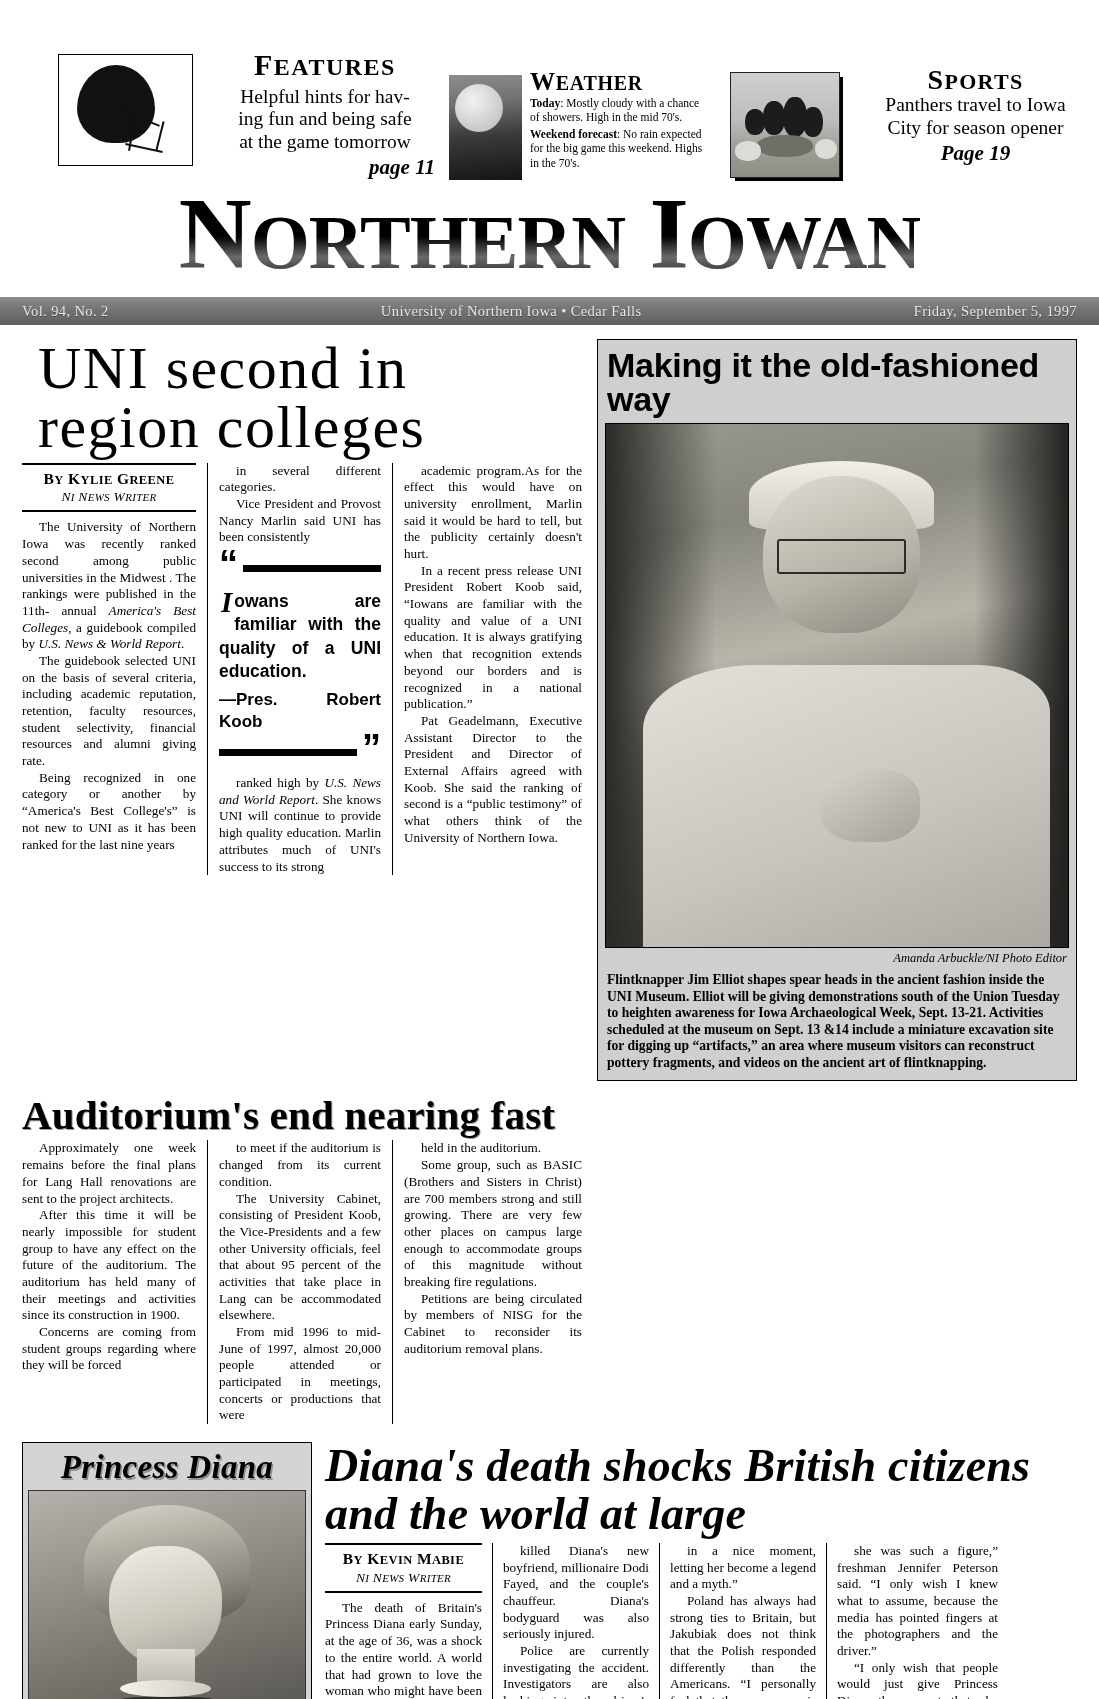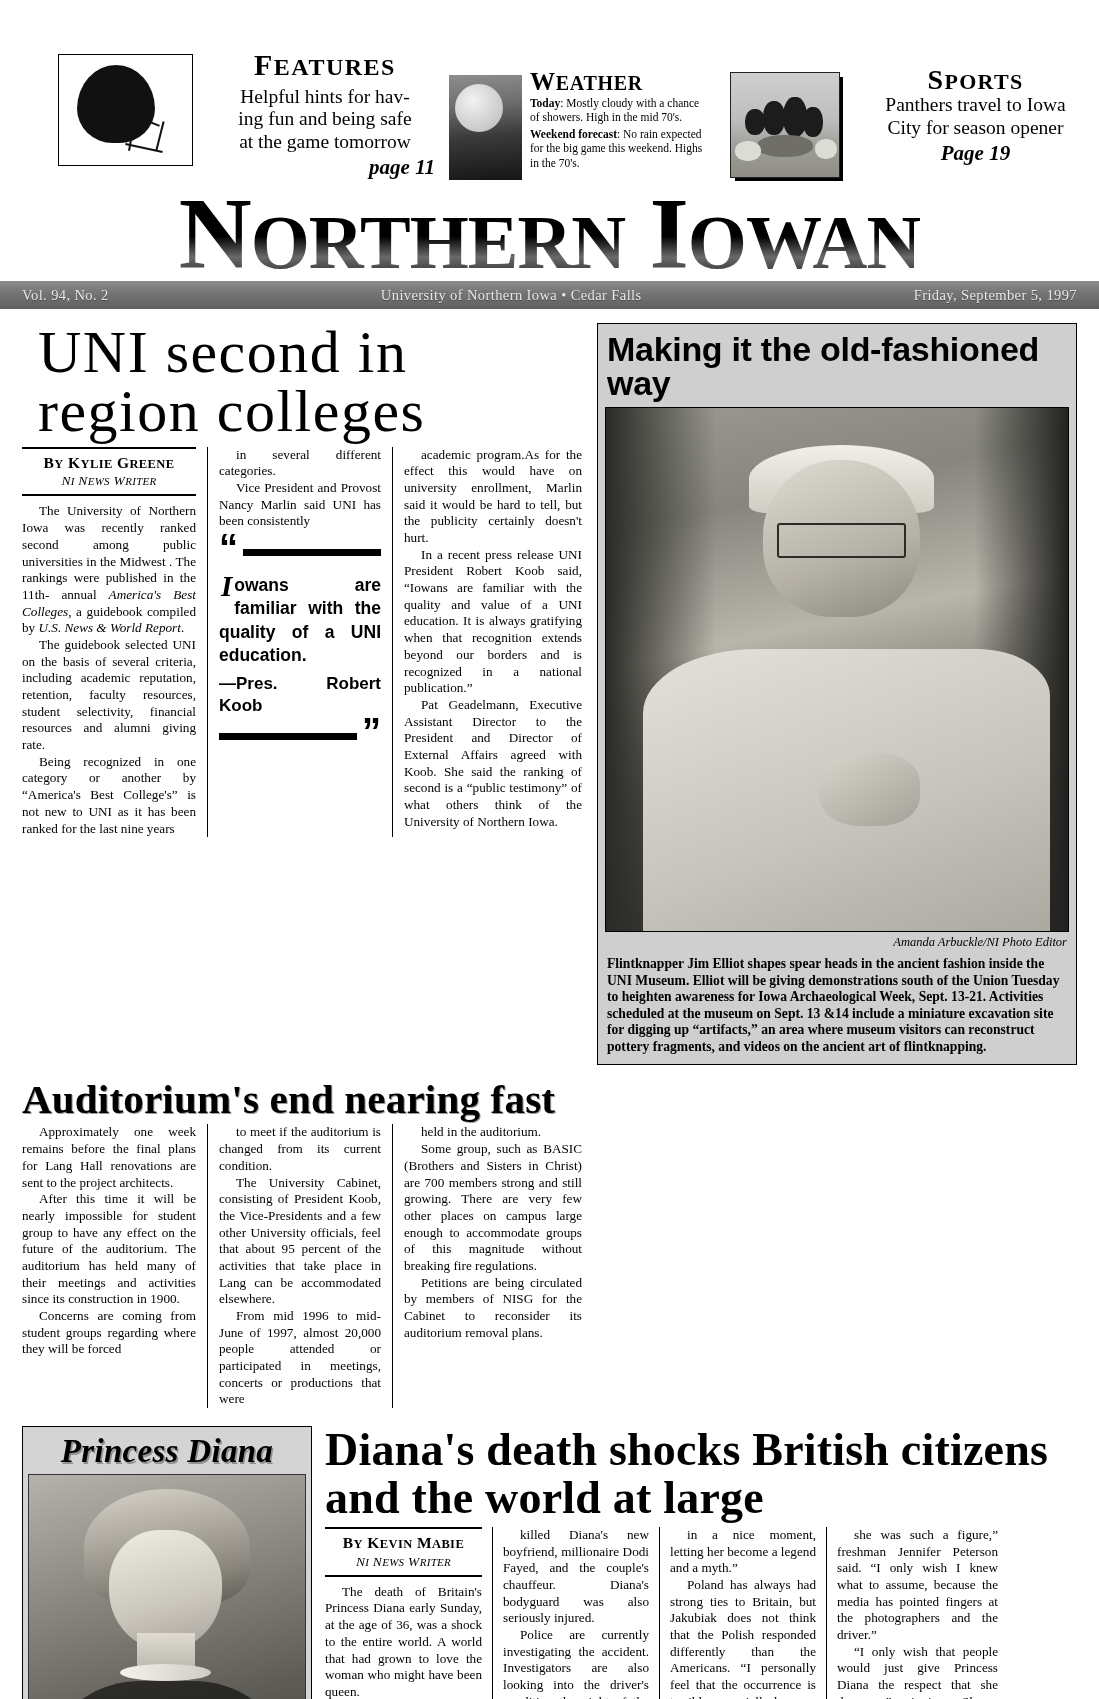--- a/index.html
+++ b/index.html
@@ -60,7 +60,7 @@
 
   .infobar{height:28px;background:linear-gradient(180deg,#8c8c8c 0%,#767676 40%,#5f5f5f 100%);
       display:flex;align-items:center;justify-content:space-between;padding:7px 22px;box-sizing:border-box;
-      color:#e8e8e8;font-size:14.5px;letter-spacing:.4px;margin:4px 0 0 0;}
+      color:#e8e8e8;font-size:14.5px;letter-spacing:.4px;margin:20px 0 0 0;}
   .infobar span{text-shadow:0 1px 0 rgba(0,0,0,.35);}
 
   

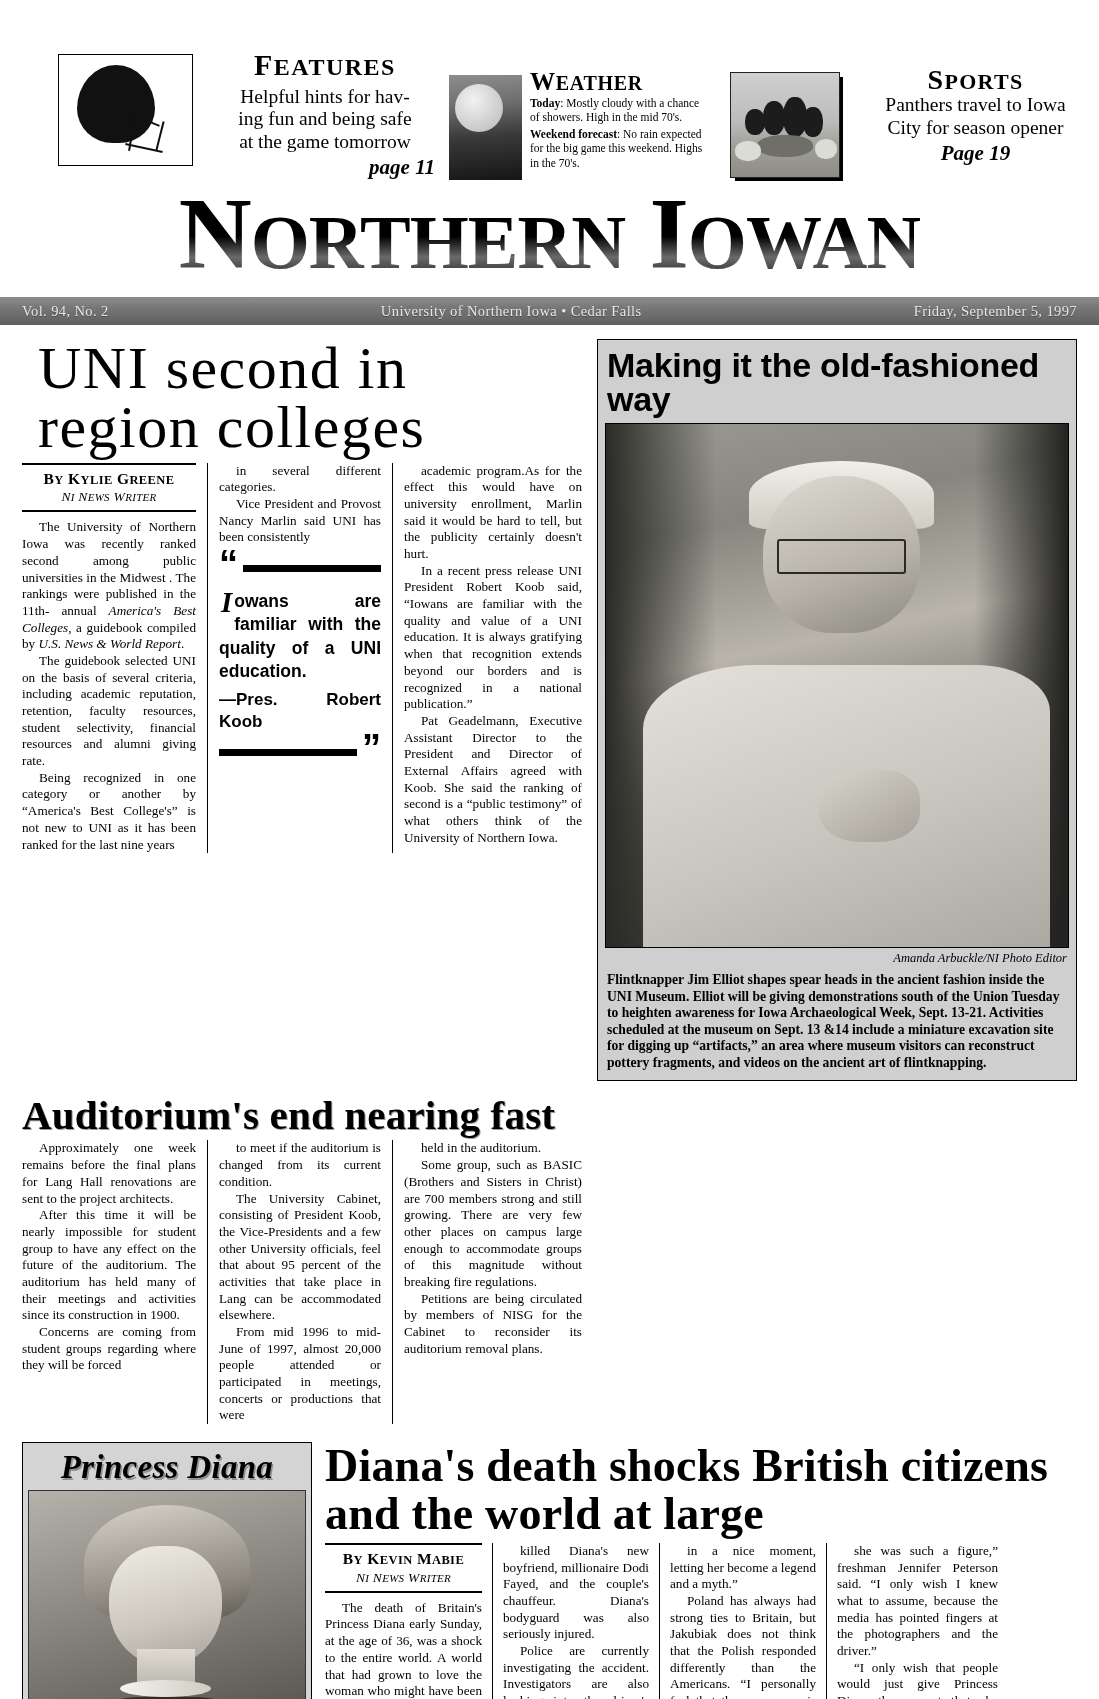--- a/index.html
+++ b/index.html
@@ -252,6 +252,9 @@
                 <div class="pq-mark-r">”</div>
               </div>
             </div>
+            <div id="ls-c2b">
+                <p>ranked high by <i>U.S. News and World Report</i>. She knows UNI will continue to provide high quality education. Marlin attributes much of UNI's success to its strong</p>
+              </div>
           </div>
 
           <div class="col c3">

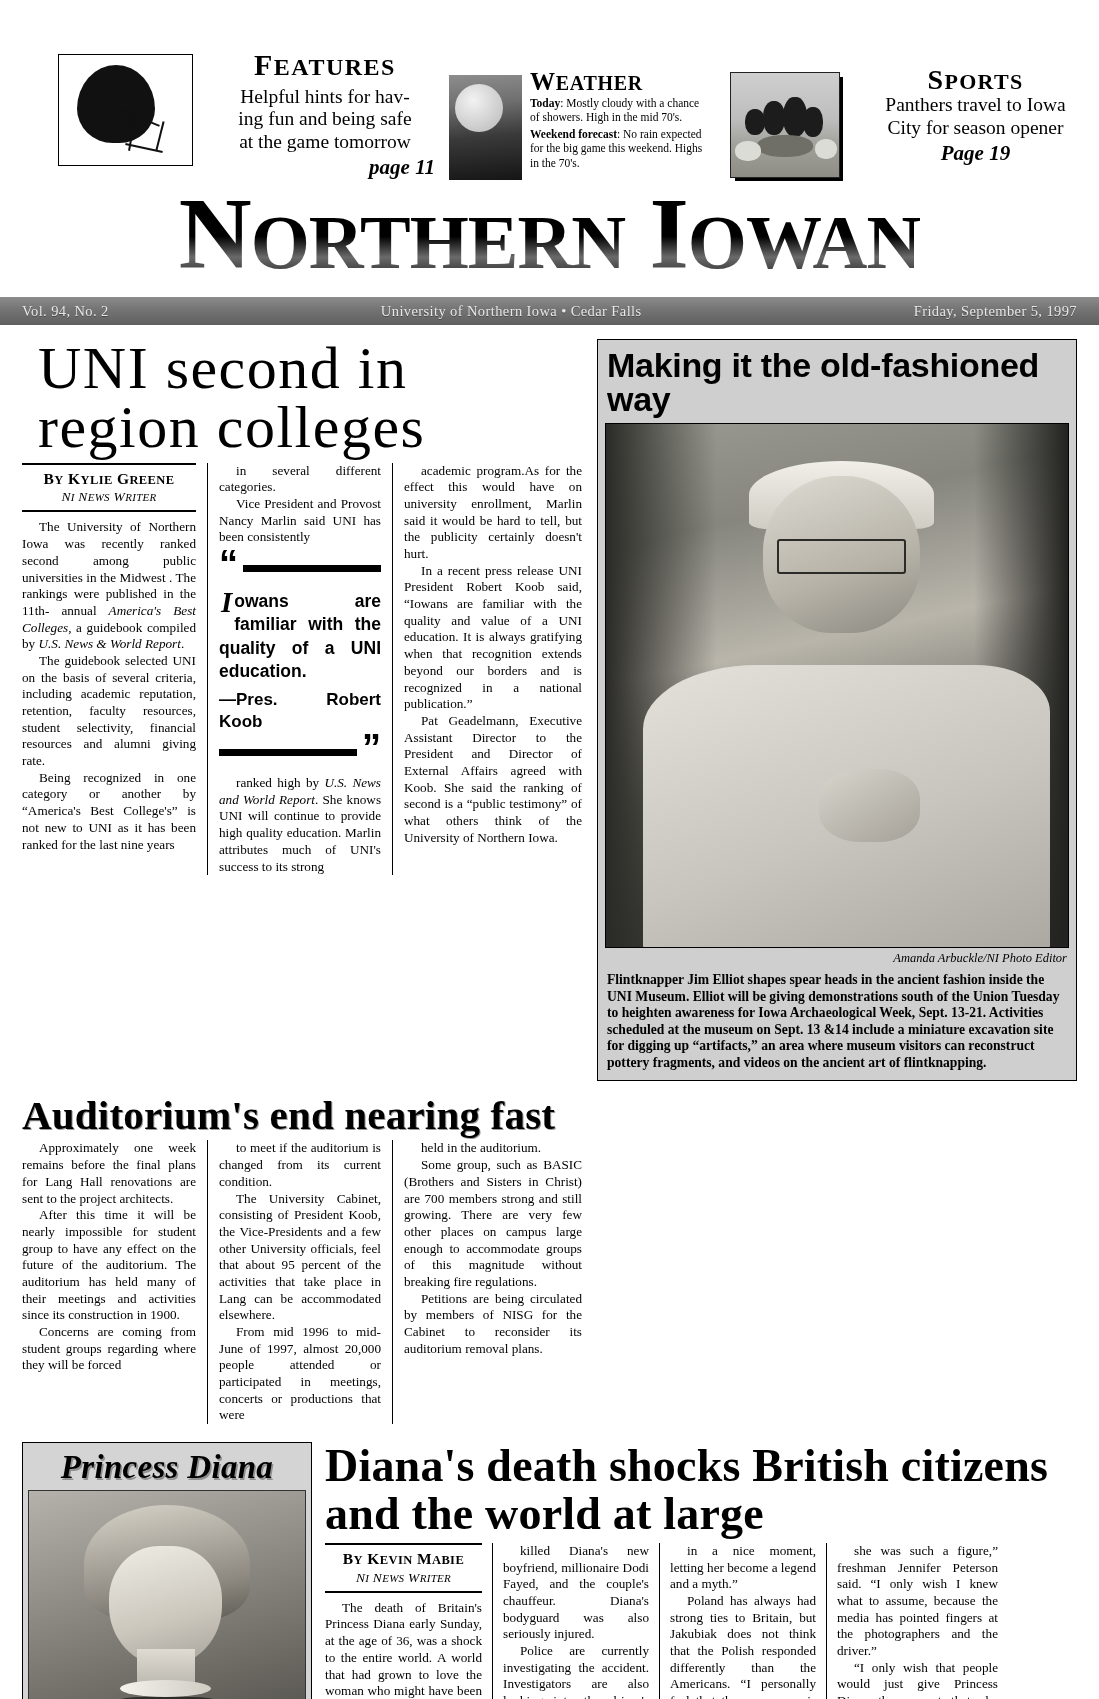--- a/index.html
+++ b/index.html
@@ -132,7 +132,7 @@
   .dp-dress{position:absolute;left:12%;top:60%;width:76%;height:42%;border-radius:38% 38% 0 0;background:linear-gradient(170deg,#2f2e2b,#141412);}
   .dp-shoulder{position:absolute;left:6%;top:64%;width:88%;height:38%;border-radius:46% 46% 0 0;background:linear-gradient(170deg,#3a3936,#1a1a18);}
   .diana-right{flex:1 1 auto;padding-left:13px;box-sizing:border-box;}
-  h2.diana-head{font-family:"Liberation Serif",serif;font-weight:bold;font-size:46px;line-height:1.03;margin:0 0 6px 0;letter-spacing:.2px;}
+  h2.diana-head{font-family:"Liberation Serif",serif;font-weight:bold;font-size:46px;line-height:1.03;margin:0 0 6px 0;letter-spacing:.2px;font-style:italic;}
   .dcols{display:flex;}
   .dc{width:167px;box-sizing:border-box;font-size:13.2px;line-height:1.265;text-align:justify;}
   .dc1{padding-right:10px;}

